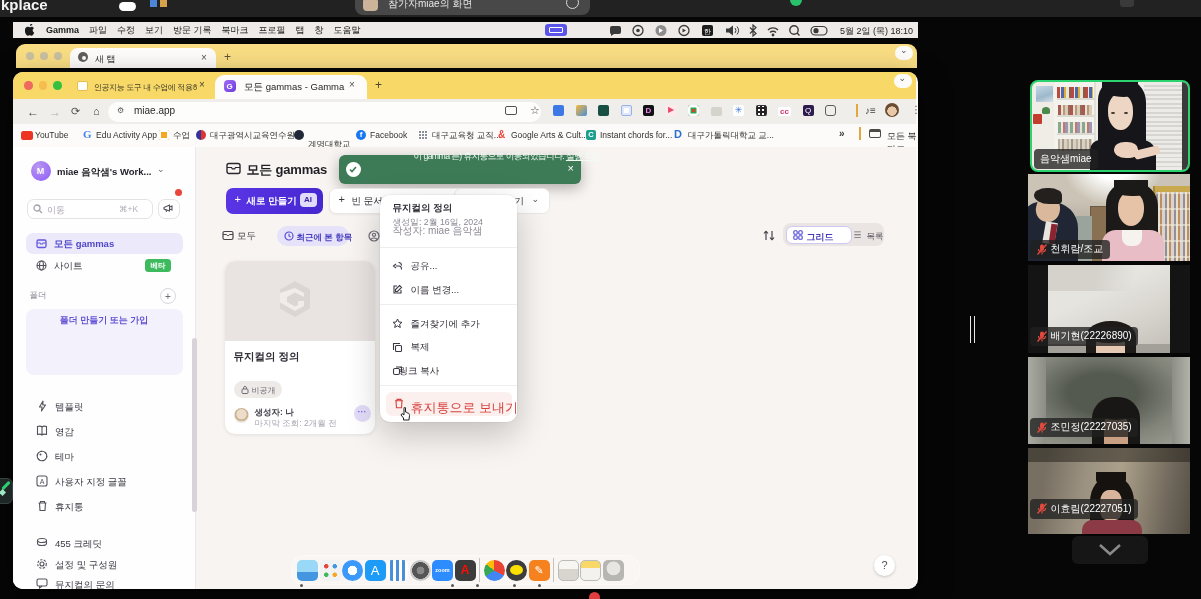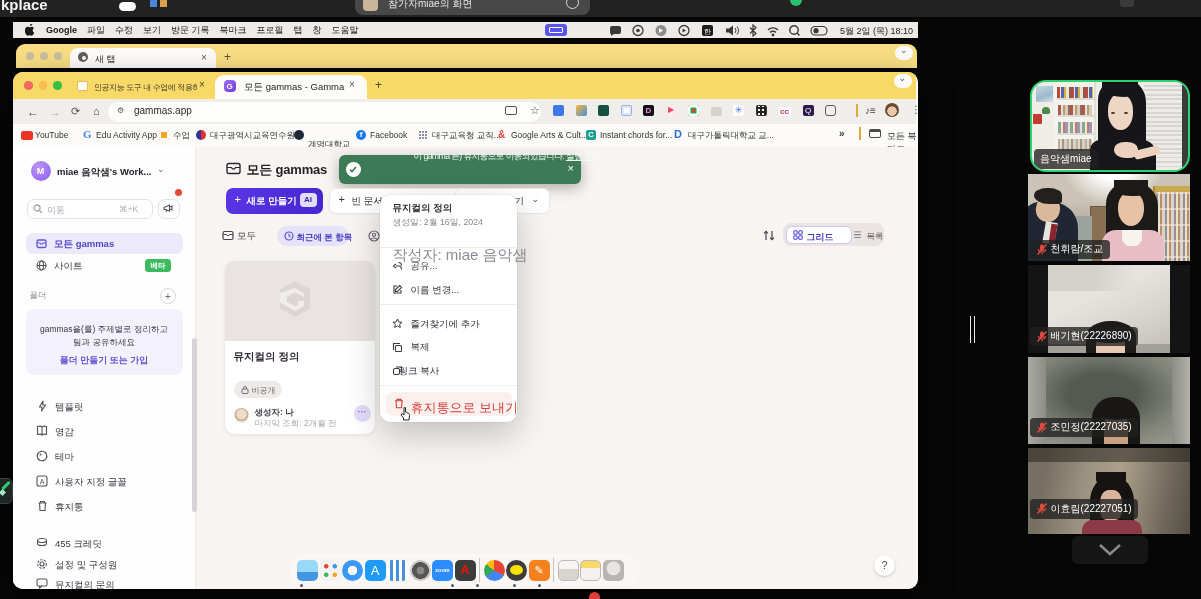--- a/index.html
+++ b/index.html
@@ -30,7 +30,7 @@
   <svg width="11" height="12" viewBox="0 0 11 12" style="margin-top:-1px">
       <path d="M7.6 1.1c-.5.6-1.3 1-2 1-.1-.8.3-1.6.7-2.1.5-.6 1.4-1 2.1-1 .1.8-.3 1.5-.8 2.1zM8.4 3c-1.2-.1-2.2.7-2.8.7-.6 0-1.4-.6-2.4-.6C2 3.1.9 3.8.3 4.9c-1.1 2-.3 4.9.8 6.5.5.8 1.2 1.7 2 1.6.8 0 1.1-.5 2.1-.5s1.3.5 2.1.5c.9 0 1.5-.8 2-1.6.6-.9.9-1.8.9-1.8s-1.7-.7-1.7-2.6C8.5 5.4 9.8 4.7 9.9 4.6 9.1 3.4 8 3 8.4 3z" fill="#1b1b1b" transform="scale(0.9)"></path>
     </svg>
-  <b>Google</b>
+  <b>Gamma</b>
     <span>파일</span>
     <span>수정</span>
     <span>보기</span>

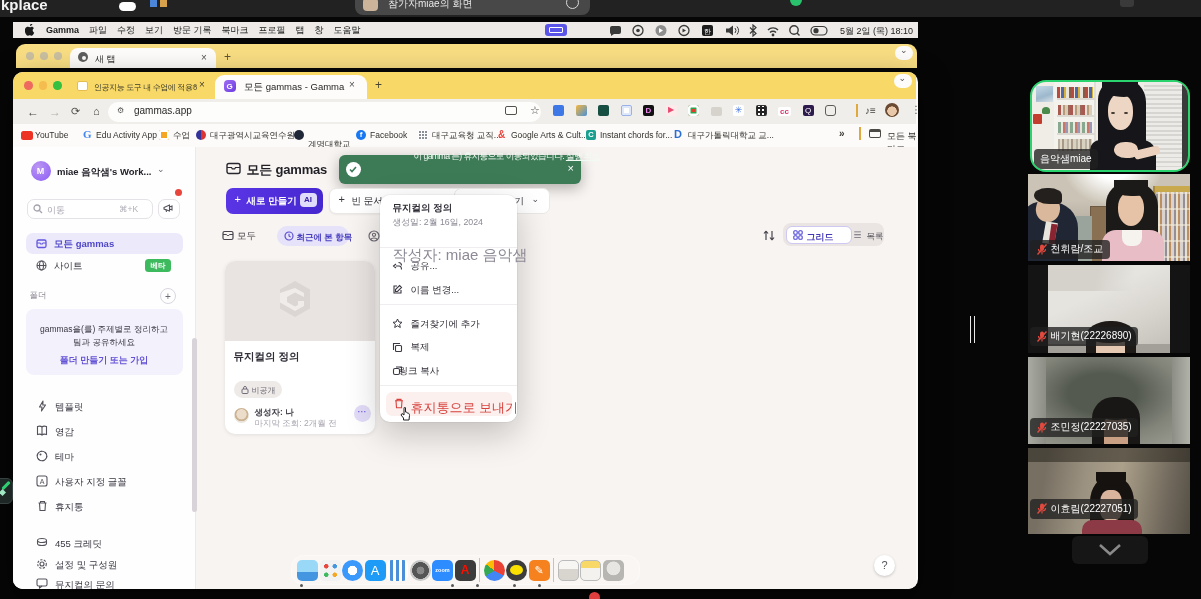--- a/index.html
+++ b/index.html
@@ -106,7 +106,7 @@
   <div class="a toolbar-ic" style="left:80px;top:33px;color:#4d4a44;font-size:11px;">⌂</div>
   <div class="a" style="left:95px;top:29.8px;width:433px;height:20px;background:#fdfdfc;border-radius:10px;"></div>
   <div class="a" style="left:104px;top:34.5px;width:11px;height:10px;color:#555;font-size:8px;">⚙</div>
-  <div class="a" style="left:121px;top:33.5px;font-size:10px;color:#2a2926;">gammas.app</div>
+  <div class="a" style="left:121px;top:33.5px;font-size:10px;color:#2a2926;">miae.app</div>
   <div class="a" style="left:492px;top:34px;width:12px;height:9px;border:1.2px solid #55524c;border-radius:2px;"></div>
   <div class="a" style="left:517px;top:32.5px;font-size:11px;color:#55524c;">☆</div>
 

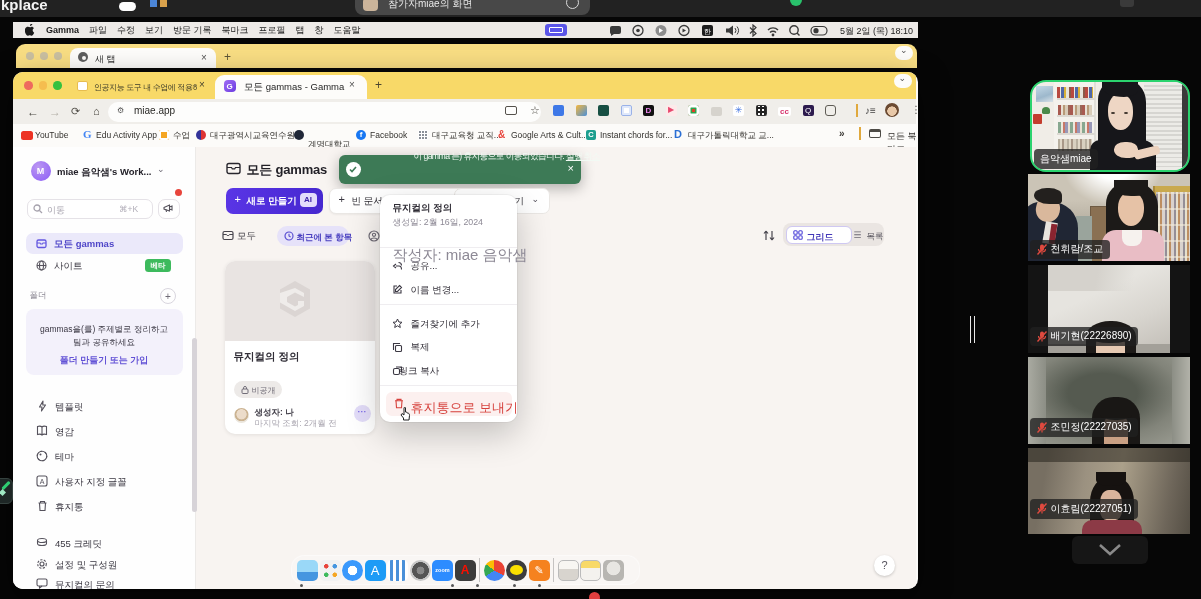--- a/index.html
+++ b/index.html
@@ -409,7 +409,7 @@
   </svg>
 
 
-<div class="vt" style="top:79.5px;height:92.5px;left:1029.5px;width:160px;border:2.5px solid #2bd36e;border-radius:16px;background:#f0ede7;">
+<div class="vt" style="top:79.5px;height:92.5px;left:1029.5px;width:160px;border:2.5px solid #2bd36e;border-radius:8px;background:#f0ede7;">
   <div class="a" style="left:112px;top:0;width:40px;height:88px;background:repeating-linear-gradient(180deg,#ecebe7 0 2.5px,#d6d5d1 2.5px 4.5px);"></div>
   <div class="a" style="left:150px;top:0;width:10px;height:88px;background:#3a3a3a;"></div>
   <div class="a" style="left:4px;top:4px;width:17px;height:16px;background:linear-gradient(160deg,#c3d8e6,#9db8cc 60%,#d8e2e8);"></div>

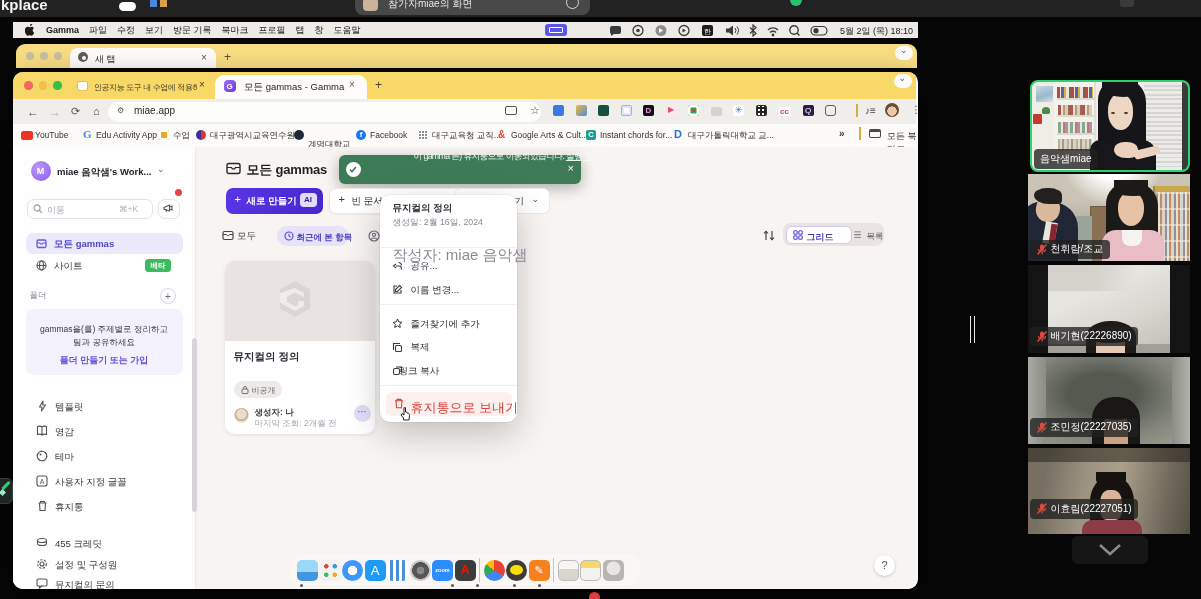--- a/index.html
+++ b/index.html
@@ -314,7 +314,7 @@
     <div class="a" style="left:184.5px;top:48px;width:137px;height:227px;border-radius:10px;background:#fff;box-shadow:0 12px 34px rgba(0,0,0,.22),0 0 0 1px rgba(0,0,0,.04);"></div>
     <div class="a" style="left:197px;top:54.5px;font-size:9.5px;font-weight:bold;color:#2f2c35;">뮤지컬의 정의</div>
     <div class="a" style="left:197px;top:69.5px;font-size:8.8px;color:#8d8995;">생성일: 2월 16일, 2024</div>
-    <div class="a" style="left:197px;top:99px;font-size:15px;color:#8d8995;text-align:center;">작성자: miae 음악샘</div>
+    <div class="a" style="left:197px;top:77px;font-size:10px;color:#8d8995;text-align:center;">작성자: miae 음악샘</div>
     <div class="a" style="left:184.5px;top:99.5px;width:137px;height:1px;background:#efedf0;"></div>
     <svg class="a" style="left:196px;top:113.5px" width="11" height="10" viewBox="0 0 11 10">
         <path d="M4 3 L1.5 5 L4 7 M4 5 L7 5 C9 5 9.5 6.5 9.5 8.5" fill="none" stroke="#3c3944" stroke-width="1.1"></path>

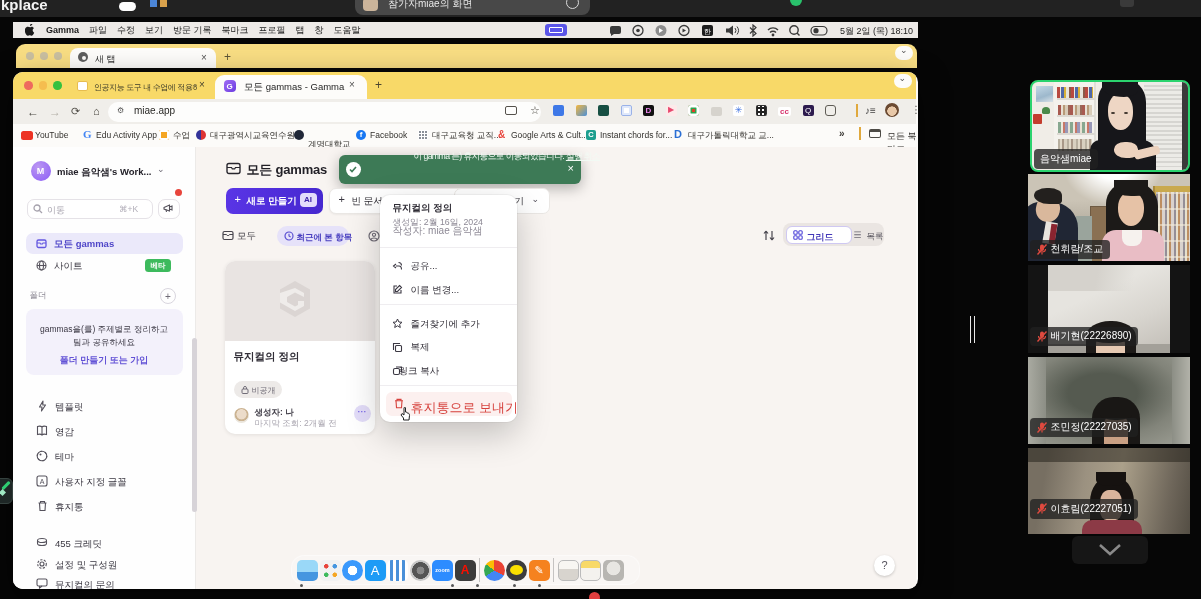--- a/index.html
+++ b/index.html
@@ -191,7 +191,6 @@
     <div class="a" style="left:16.5px;top:143px;font-size:8.5px;color:#8e8a95;">폴더</div>
     <div class="a" style="left:147px;top:141px;width:16px;height:16px;border-radius:50%;border:1px solid #d9d6de;color:#6f6b76;font-size:10px;text-align:center;line-height:15px;">+</div>
     <div class="a" style="left:12.5px;top:161.5px;width:157px;height:66px;background:#f3f1fb;border-radius:8px;text-align:center;">
-      <div style="margin-top:14px;font-size:8.5px;color:#3b3844;line-height:13px;">gammas을(를) 주제별로 정리하고<br>팀과 공유하세요</div>
       <div style="margin-top:5px;font-size:9px;font-weight:bold;color:#6353d6;">폴더 만들기 또는 가입</div>
     </div>
     <svg class="a" style="left:24px;top:252.5px" width="11" height="12" viewBox="0 0 11 12">

